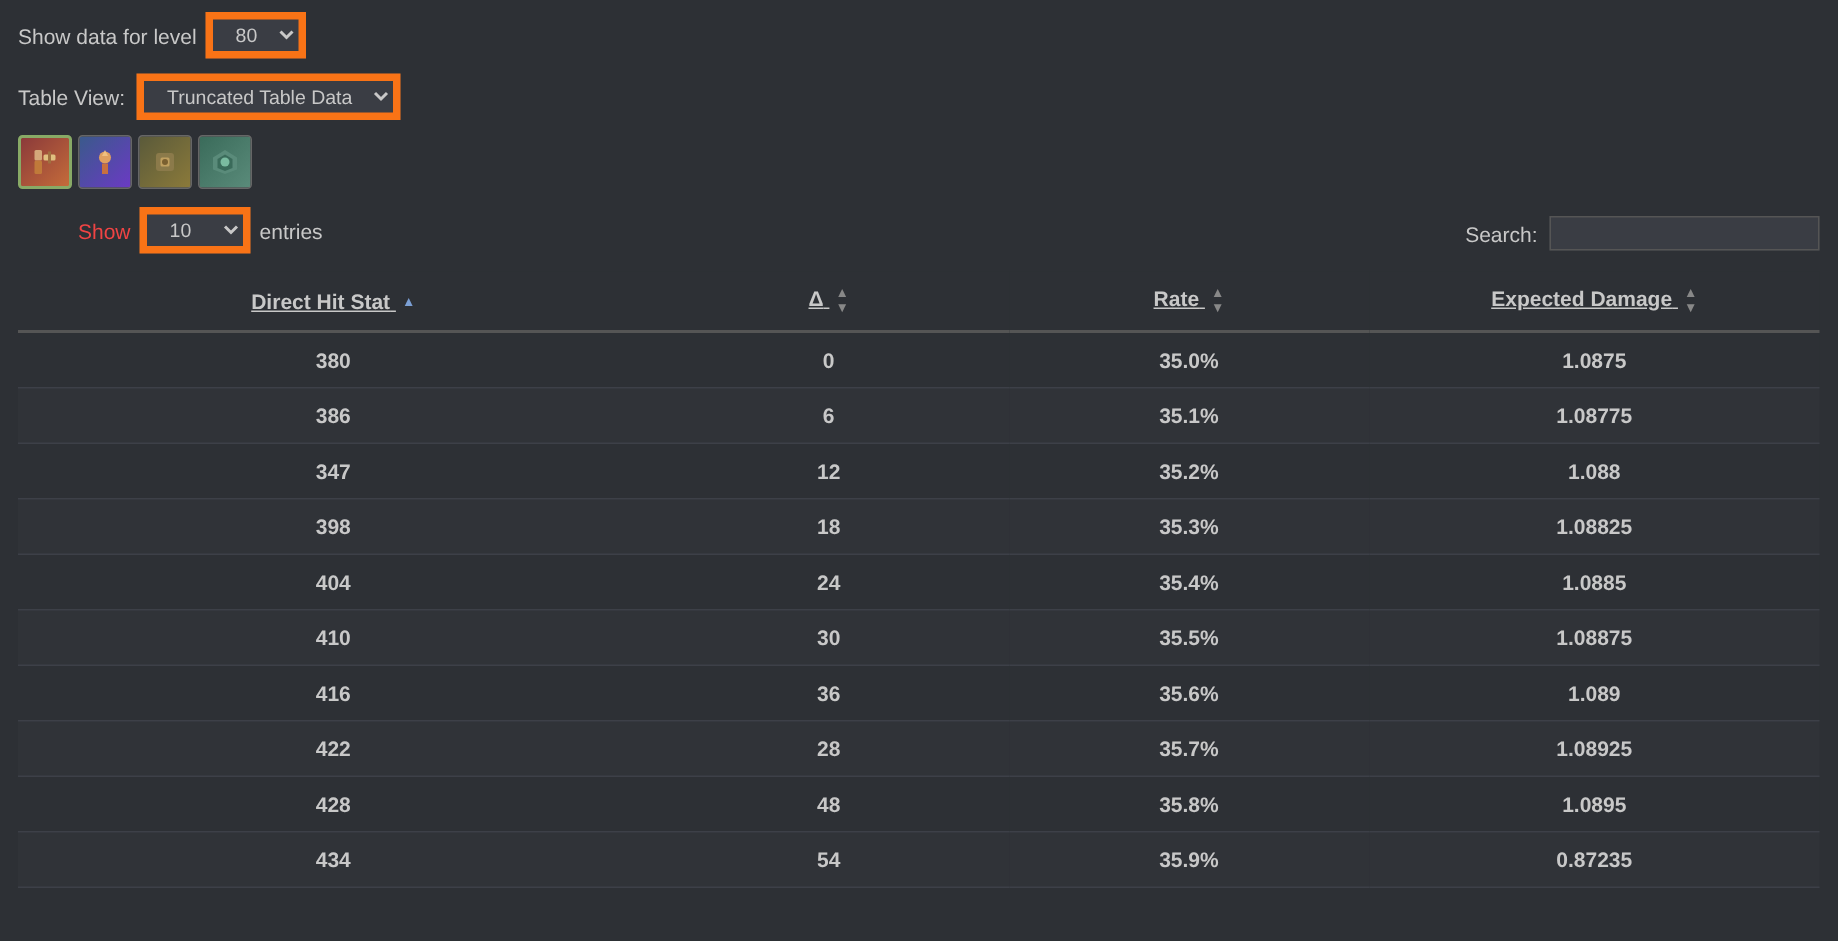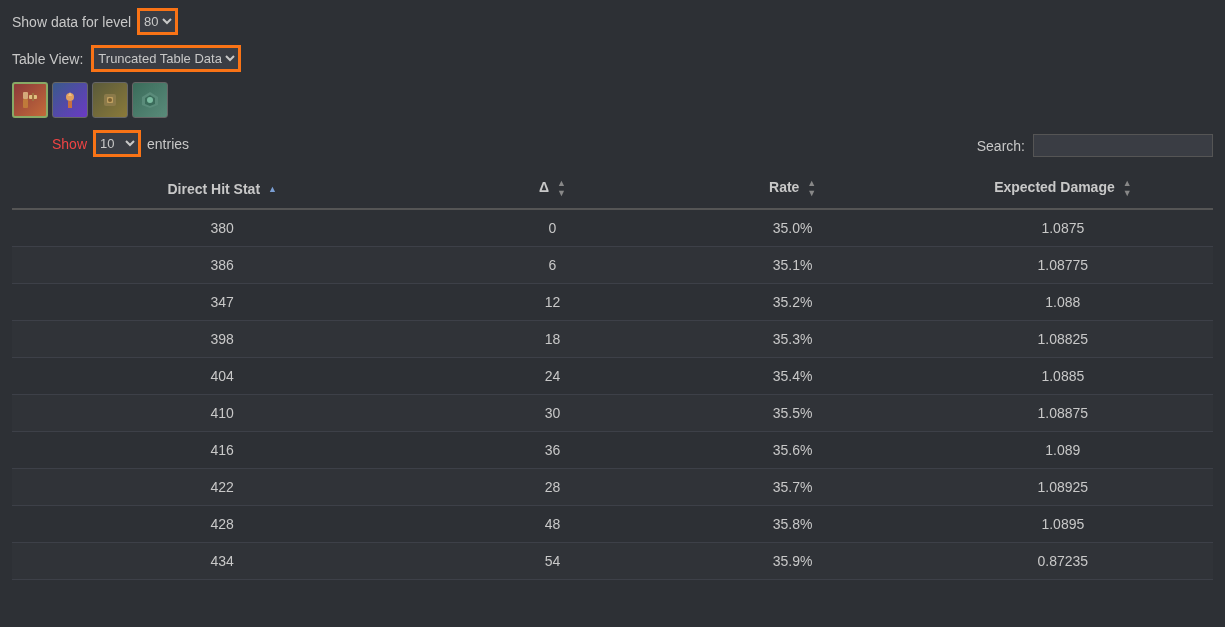--- a/index.html
+++ b/index.html
@@ -26,8 +26,8 @@
     select {
       background-color: #3a3d44;
       color: #c8c8c8;
-      border: 3px solid #f97316;
-      padding: 2px 0;
+      border: 5px solid #f97316;
+      padding: 2px 11px;
       font-size: 13px;
       cursor: pointer;
     }

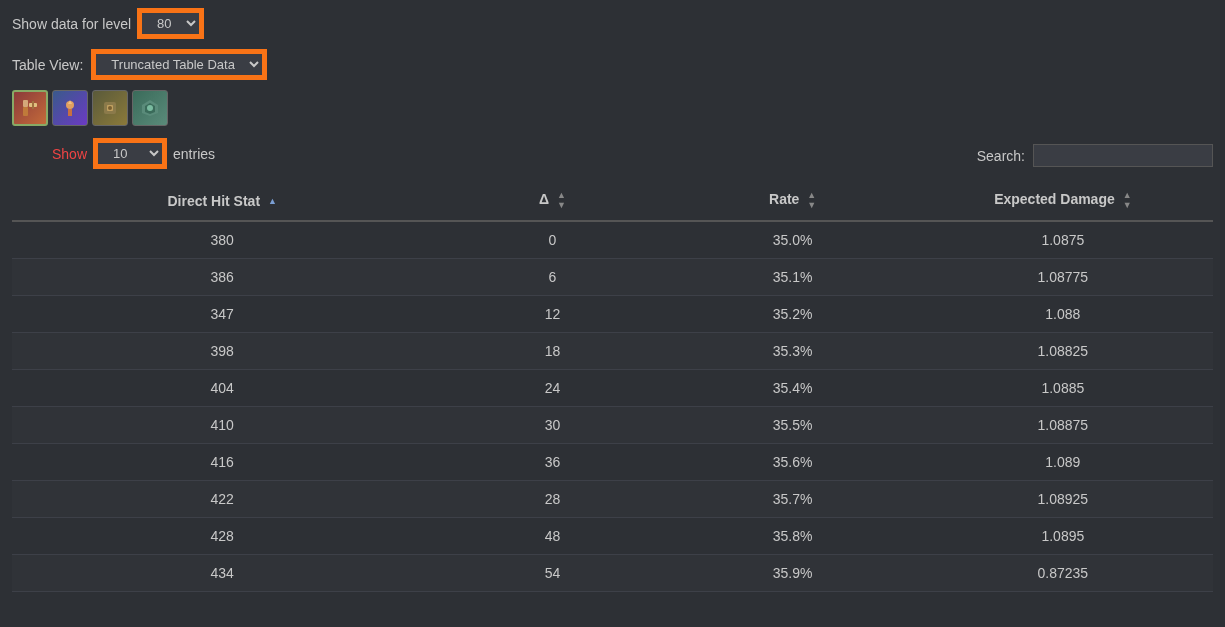--- a/index.html
+++ b/index.html
@@ -136,6 +136,7 @@
       cursor: pointer;
       white-space: nowrap;
       user-select: none;
+      text-decoration: underline;
     }
 
     th .sort-icons {

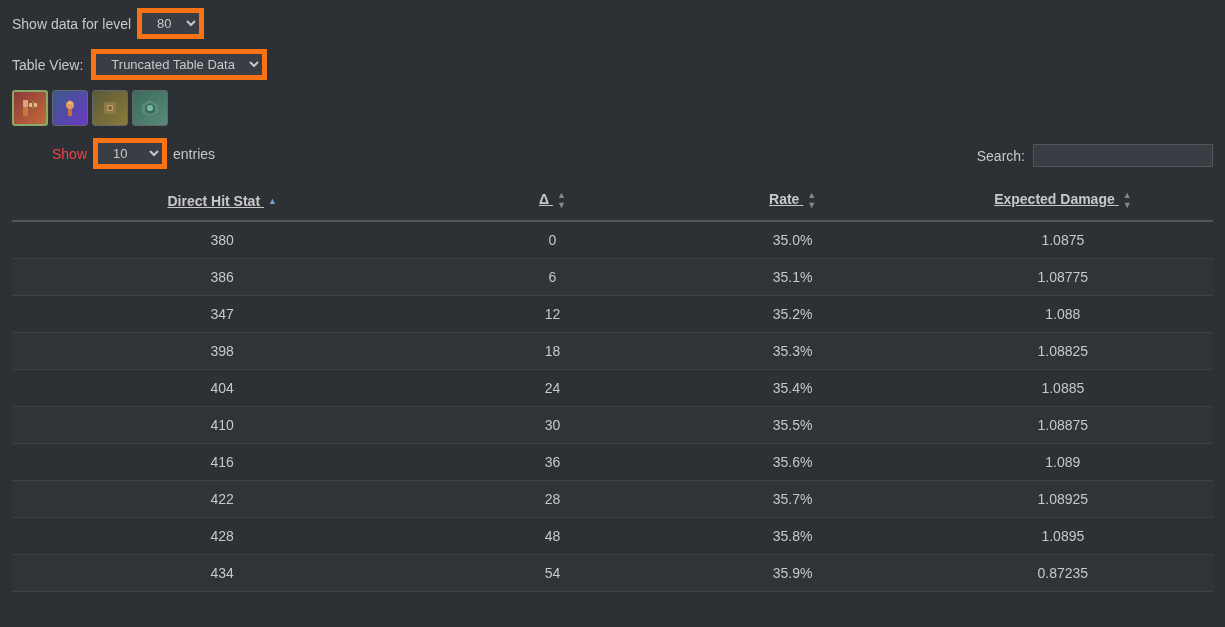--- a/index.html
+++ b/index.html
@@ -175,6 +175,7 @@
       padding: 10px 8px;
       text-align: center;
       color: #c8c8c8;
+      font-weight: bold;
     }
 
     .col-direct-hit { width: 35%; }

